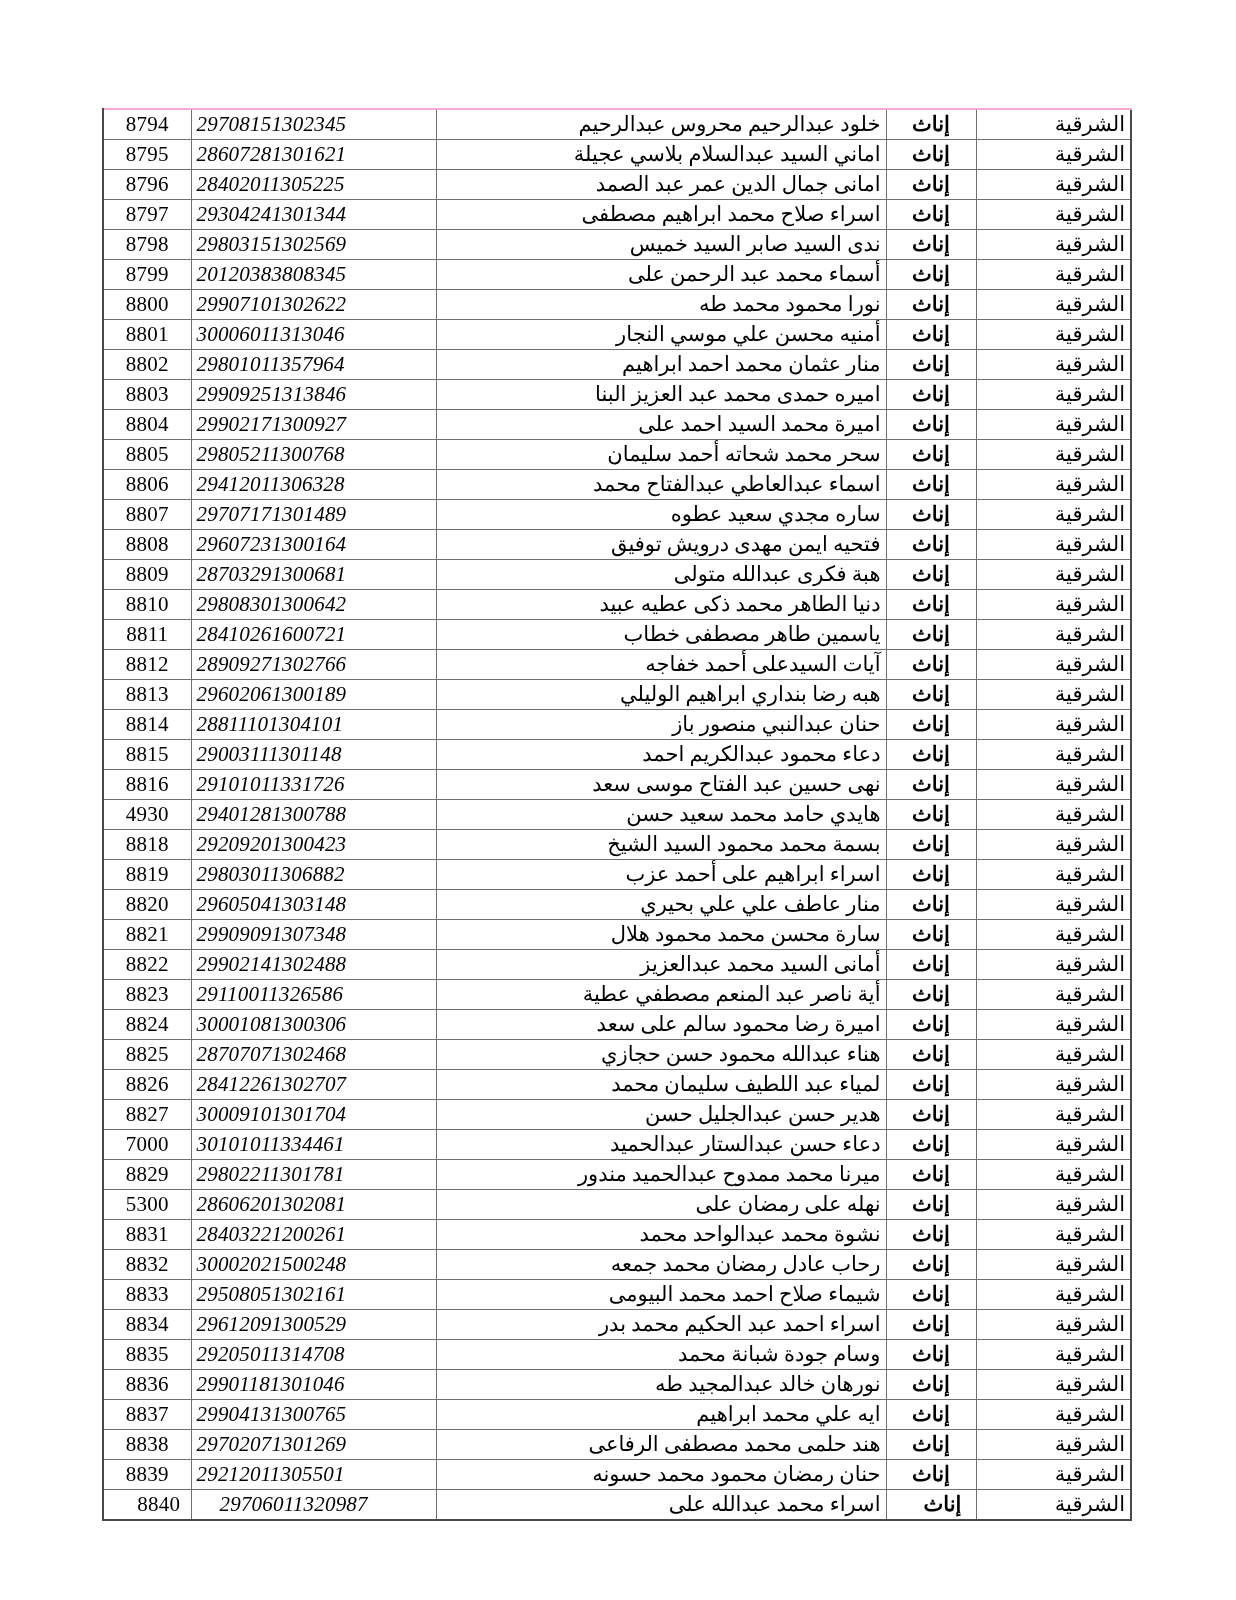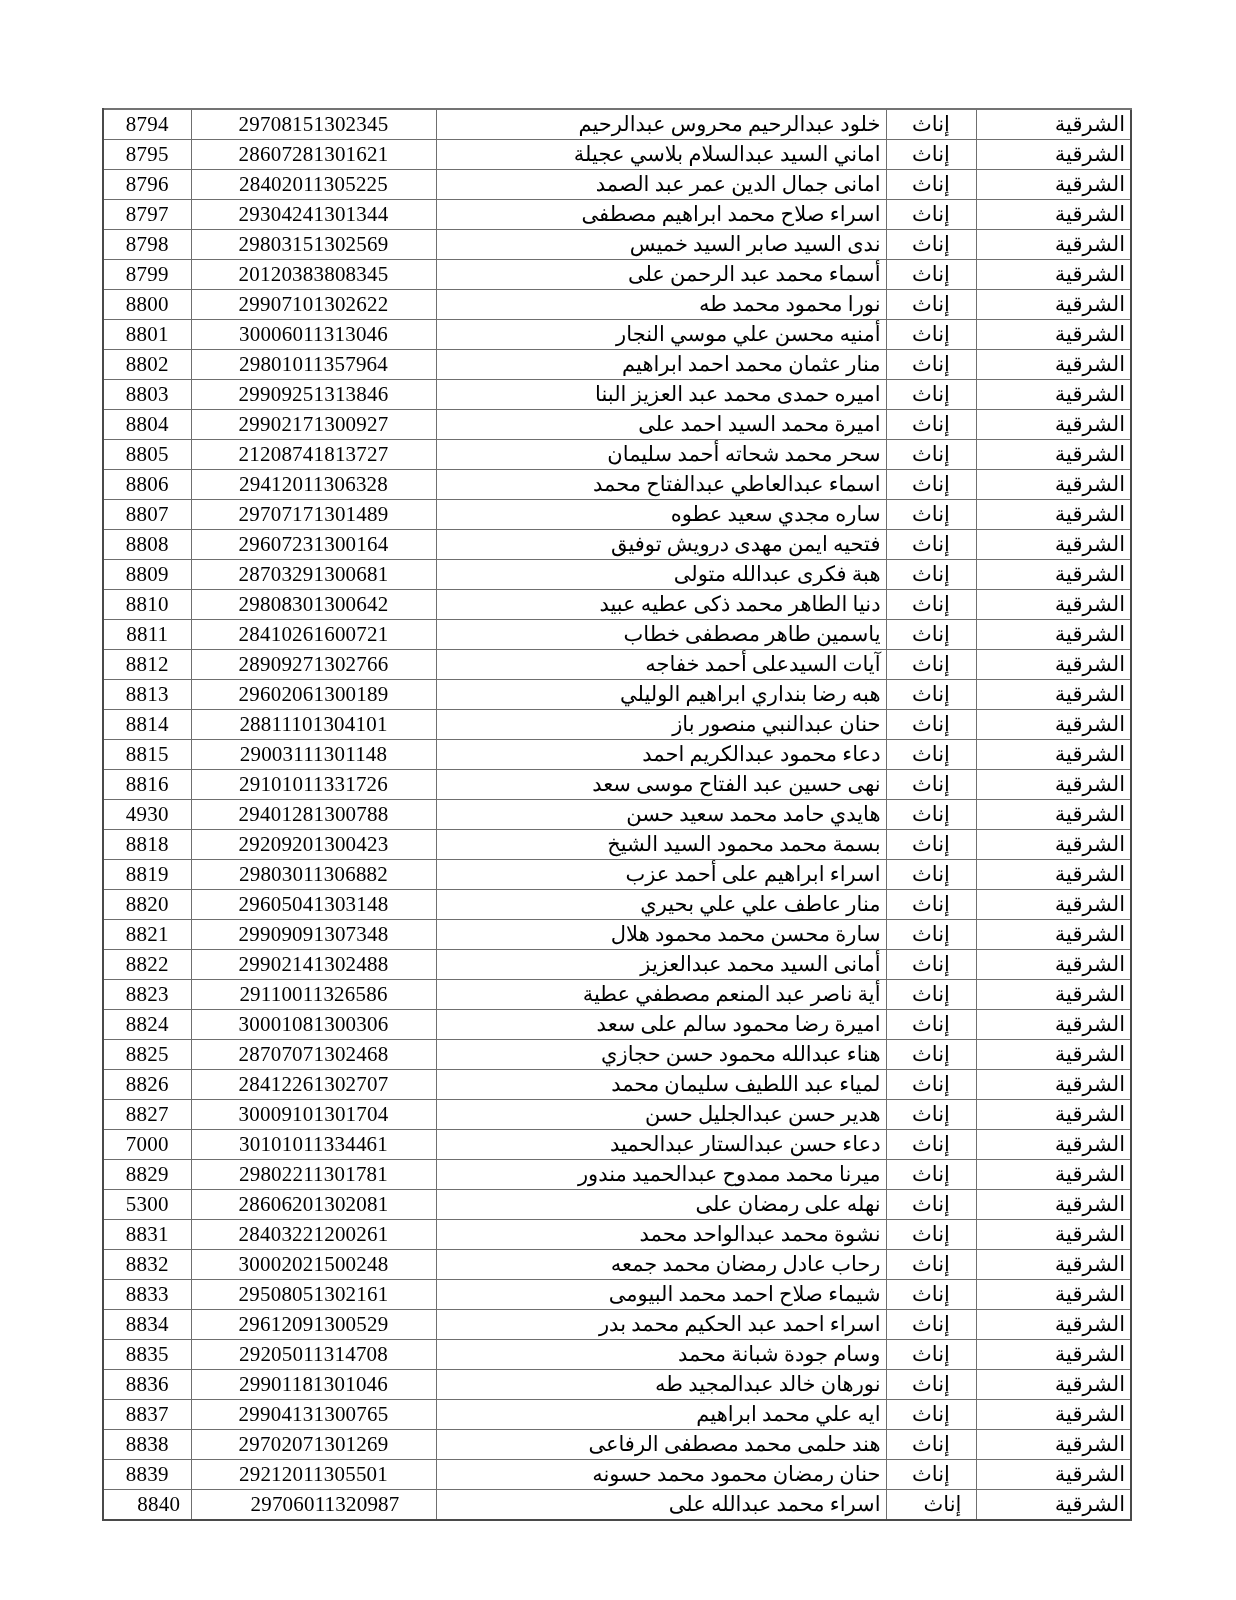--- a/index.html
+++ b/index.html
@@ -99,7 +99,7 @@
     border-top: 2px solid #4a4a4a;
     border-bottom: 2px solid #4a4a4a;
   }
-  table.names-table tr:first-child td { border-top: 2px solid #737373; margin-top: 44px; }
+  table.names-table tr:first-child td { border-top: 2px solid #f9a8d4; margin-top: 44px; }
   table.names-table tr:last-child  td { border-bottom: 2px solid #4a4a4a; padding-left: 28px; }
   table.names-table td:first-child { border-right: 2px solid #4a4a4a; }
   table.names-table td:last-child  { border-left: 2px solid #4a4a4a; }

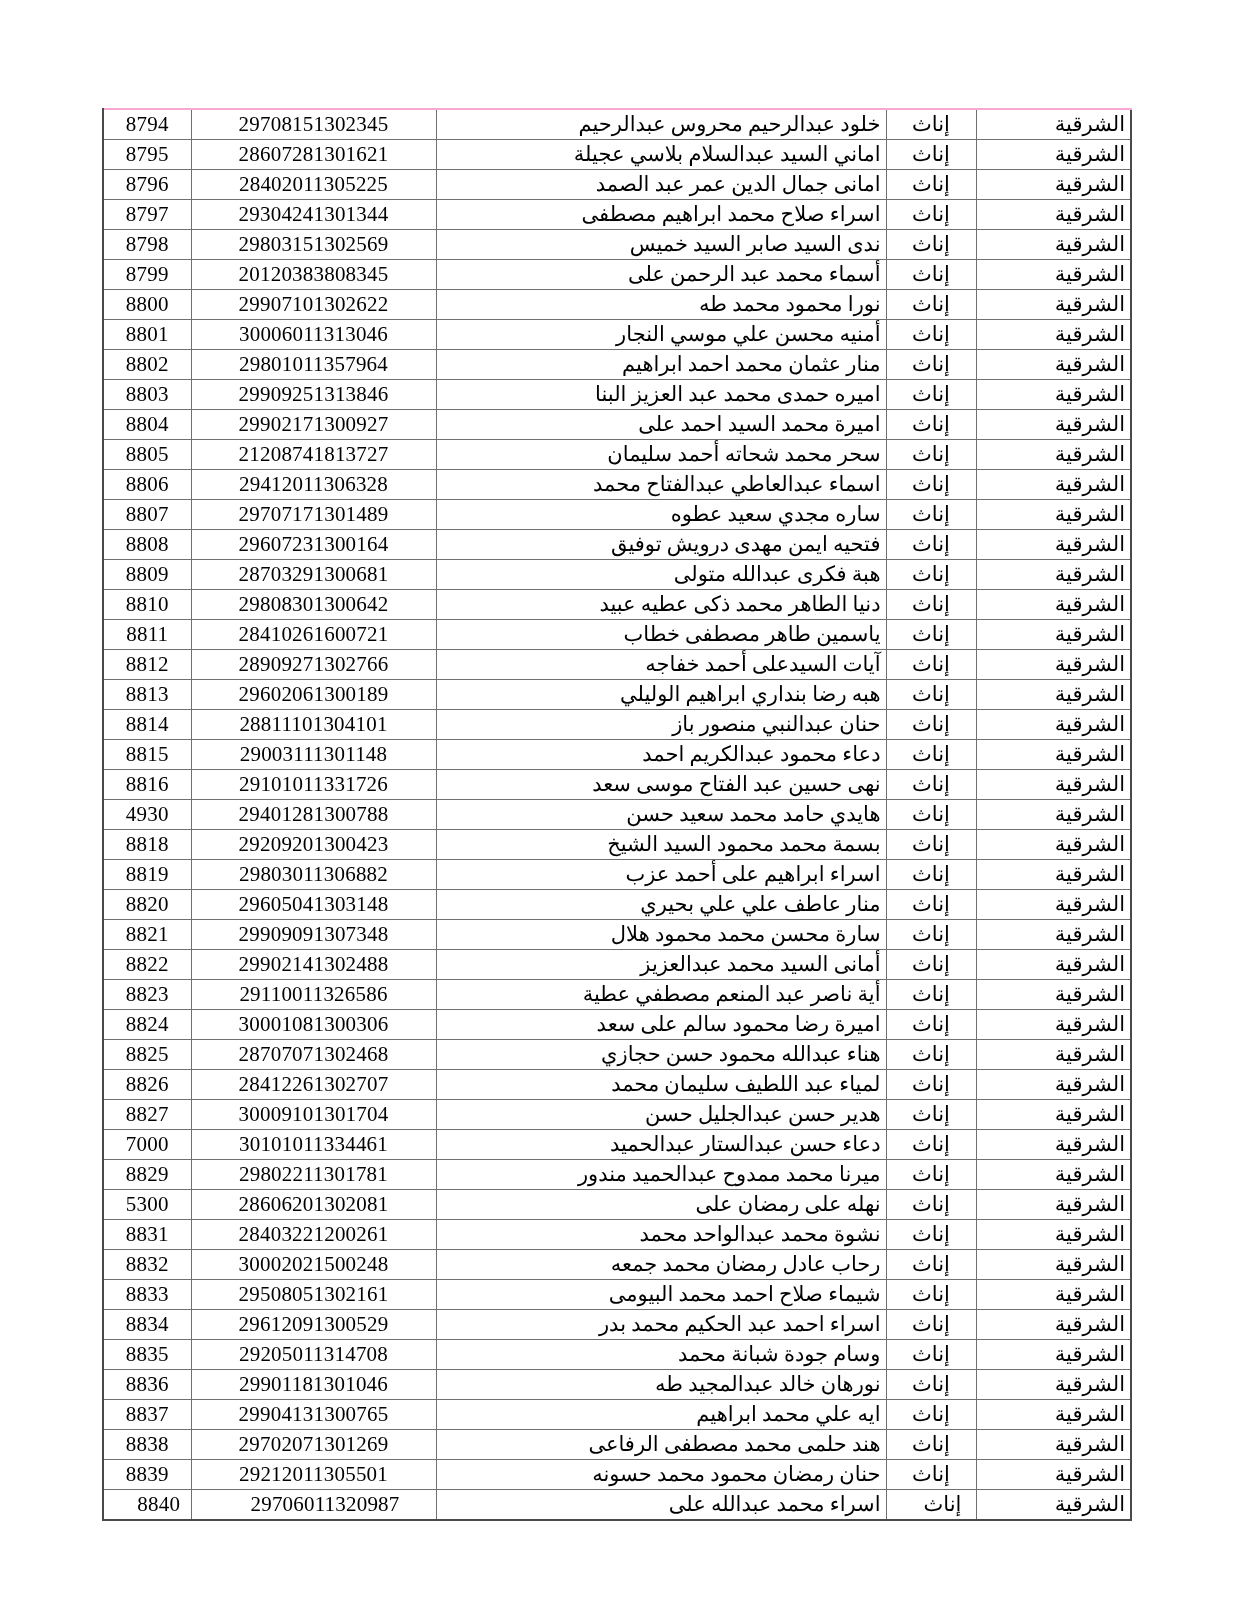--- a/index.html
+++ b/index.html
@@ -67,12 +67,12 @@
 
   
   td.c-national {
-    text-align: center;
     direction: ltr;
     font-size: 23px;
     letter-spacing: 0.2px;
     border-left: 2px solid #111111;
     border-right: 2px solid #111111;
+    font-style: italic;
   }
 
   

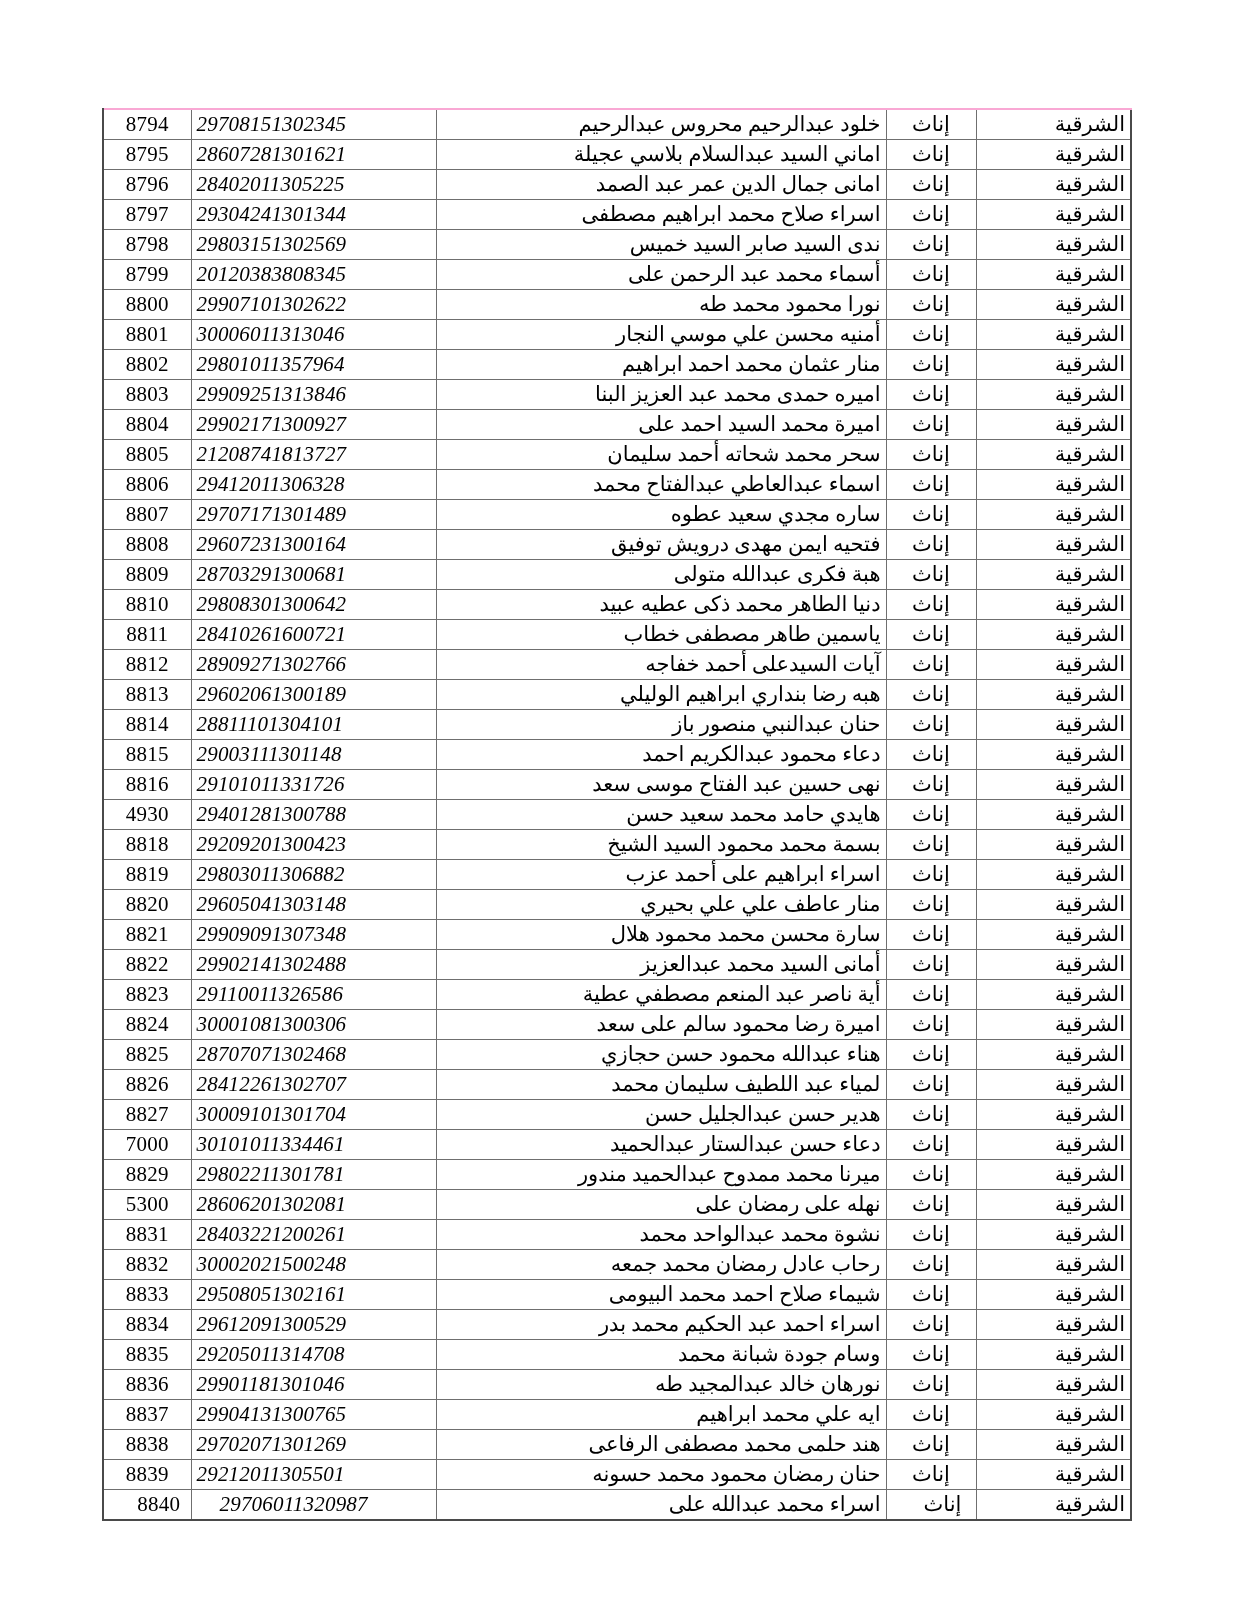--- a/index.html
+++ b/index.html
@@ -86,6 +86,7 @@
     text-align: center;
     direction: rtl;
     font-size: 20px;
+    font-weight: bold;
   }
 
   td.c-gov {

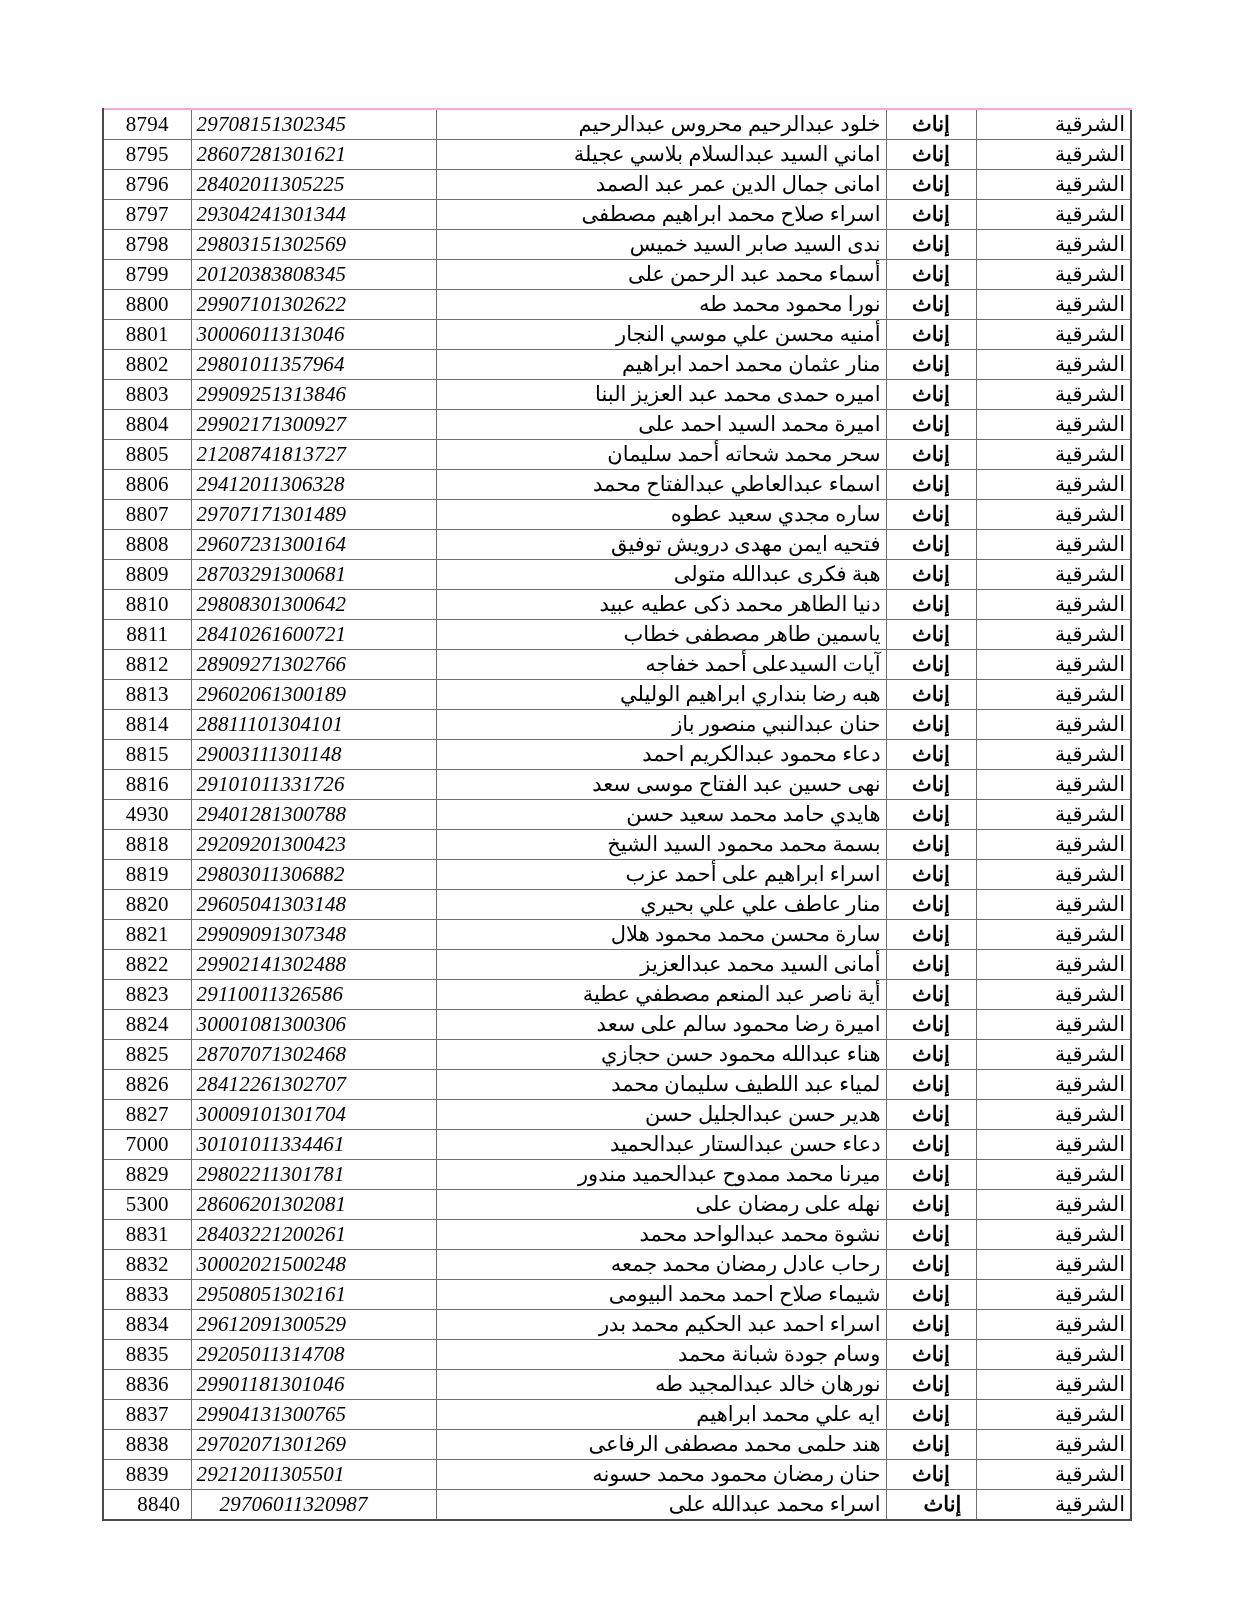--- a/index.html
+++ b/index.html
@@ -200,7 +200,7 @@
             <td class="c-gov">الشرقية</td>
             <td class="c-gender">إناث</td>
             <td class="c-name">سحر محمد شحاته أحمد سليمان</td>
-            <td class="c-national">21208741813727</td>
+            <td class="c-national">29805211300768</td>
             <td class="c-serial">8805</td>
           </tr>
           <tr>

